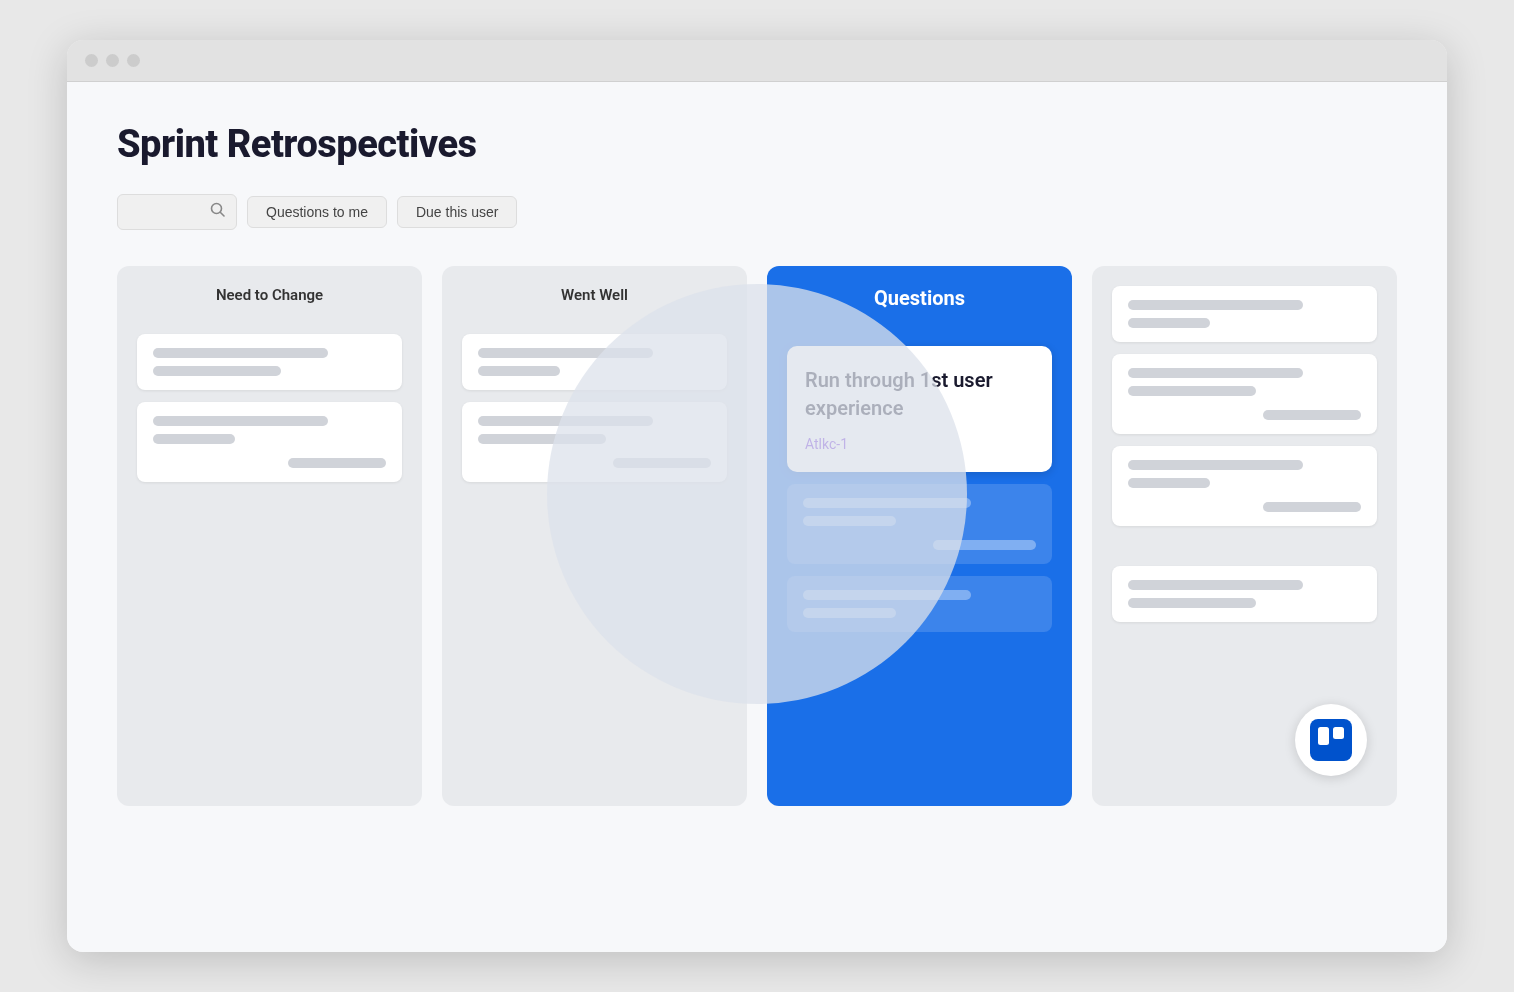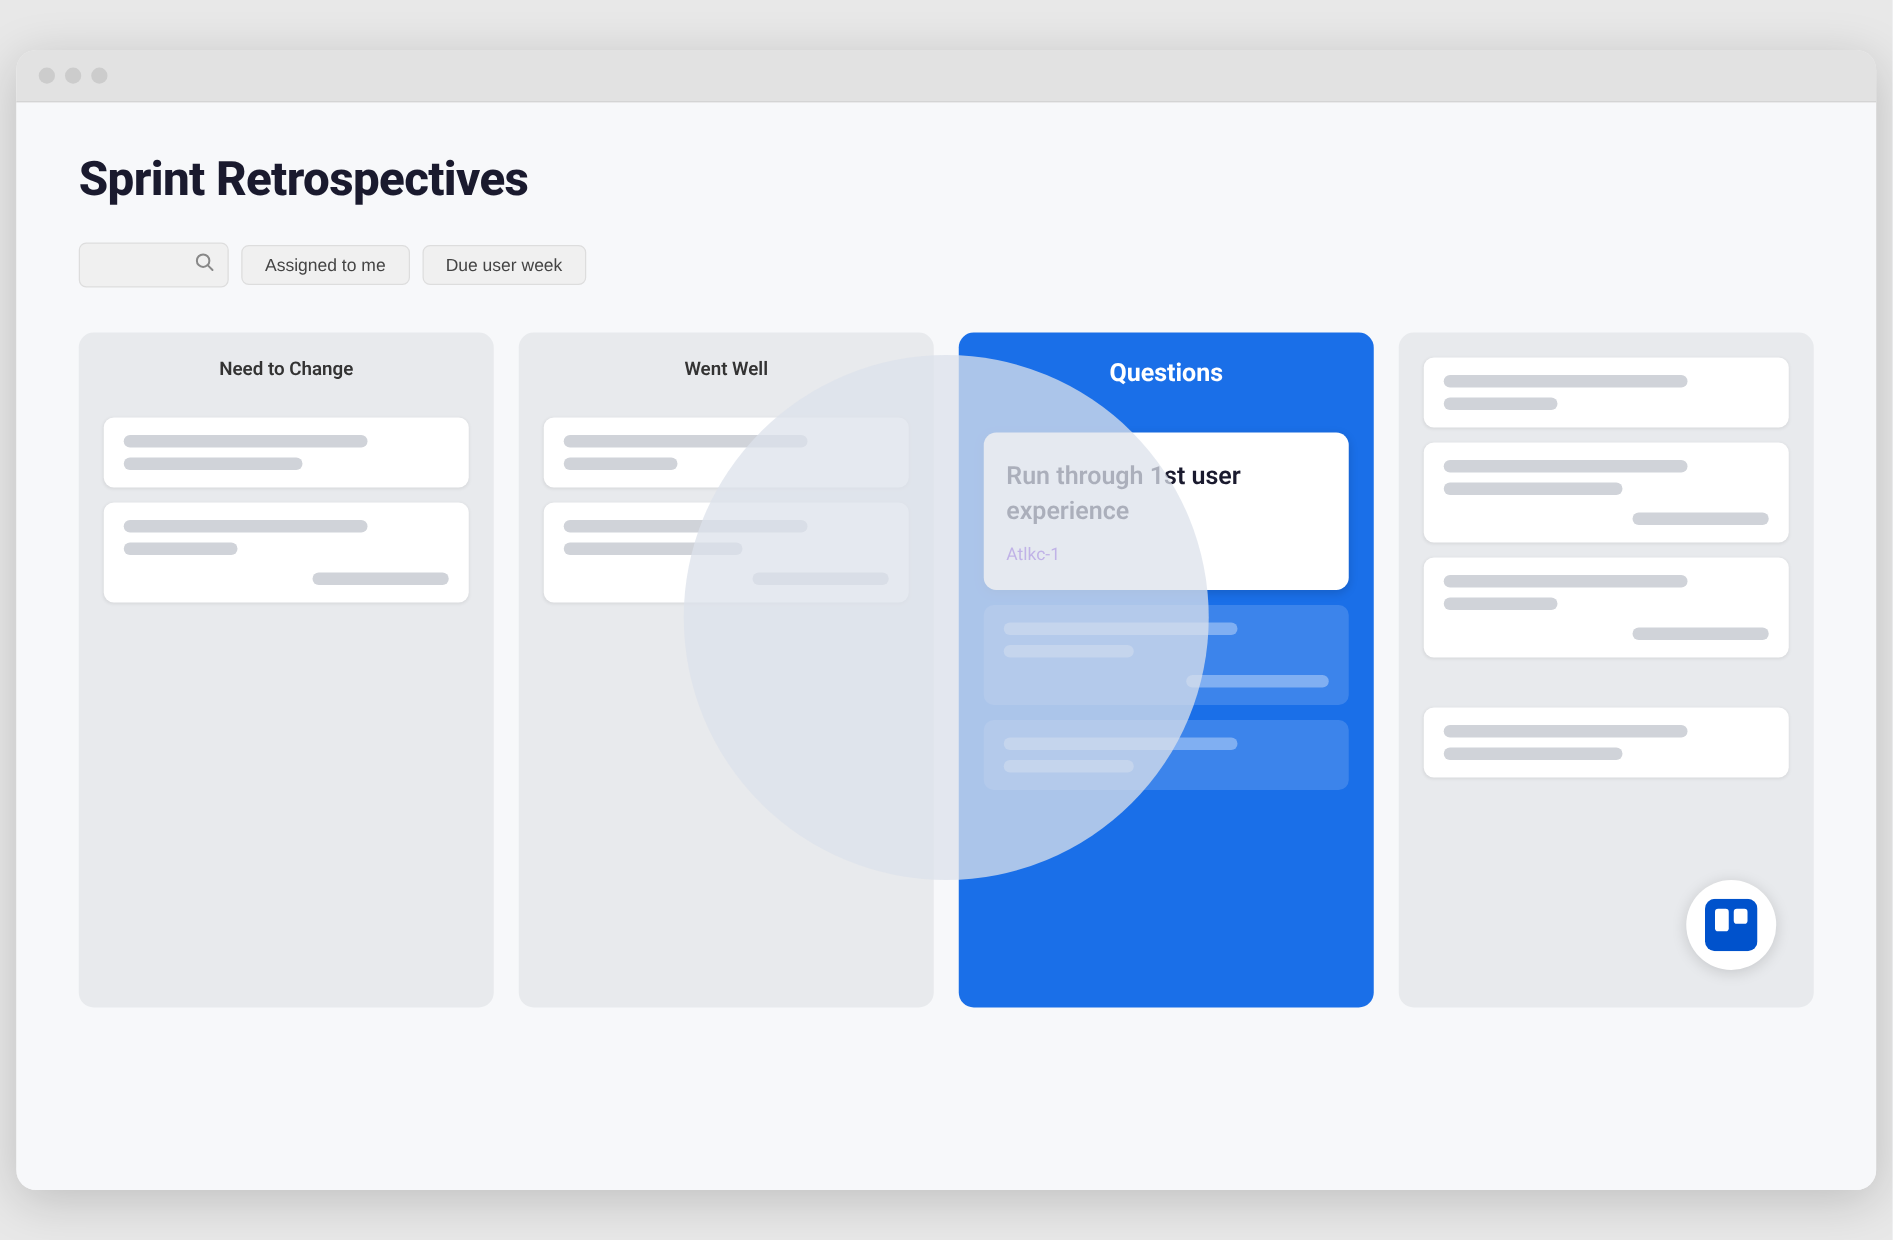--- a/index.html
+++ b/index.html
@@ -14,7 +14,7 @@
     }
 
     .browser-window {
-      width: 1488px;
+      width: 1380px;
       background: #f0f0f0;
       border-radius: 16px;
       box-shadow: 0 8px 40px rgba(0,0,0,0.18);

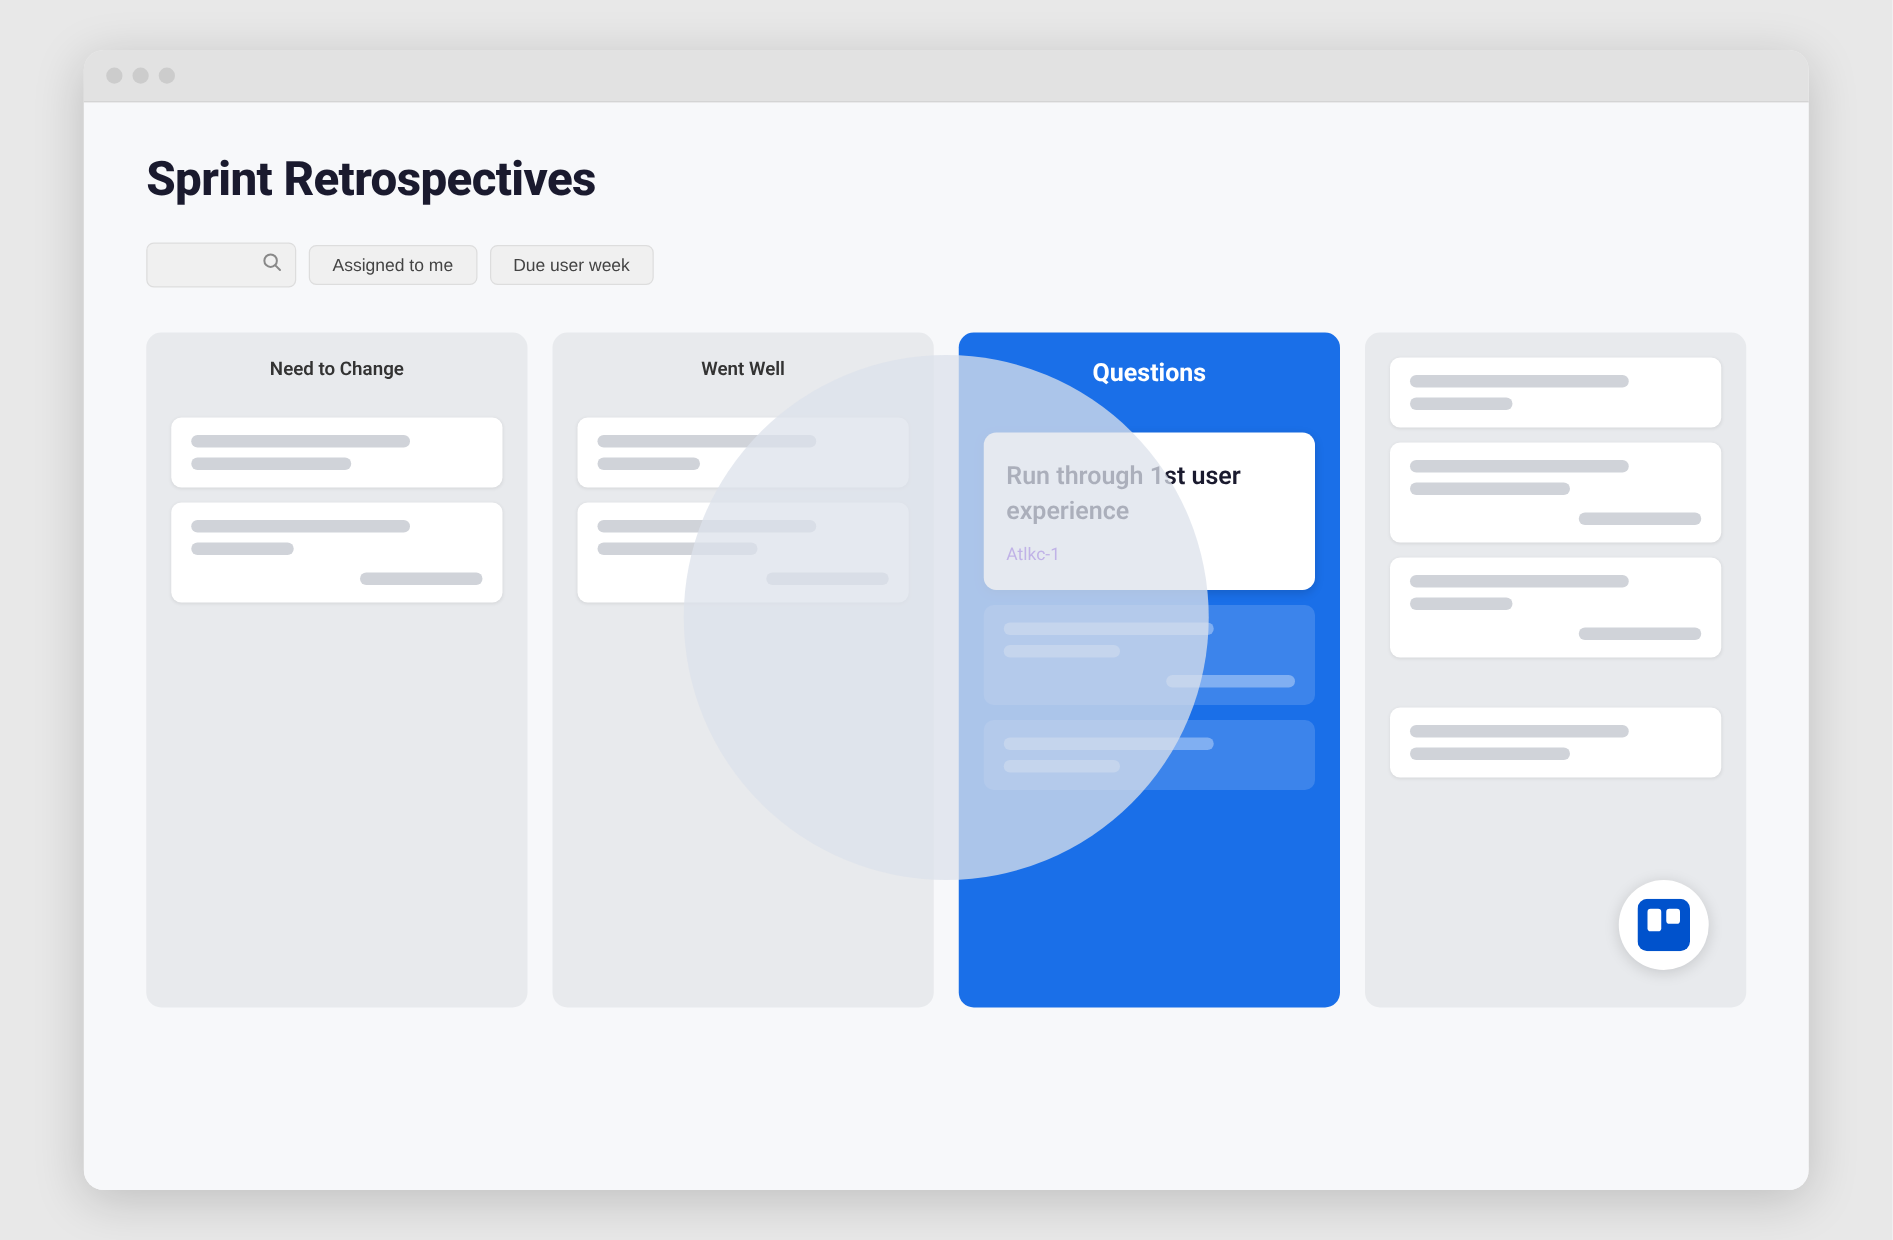--- a/index.html
+++ b/index.html
@@ -288,7 +288,7 @@
           </svg>
         </span>
       </div>
-      <button class="filter-btn">Assigned to me</button>
+      <button class="filter-btn">Questions to me</button>
       <button class="filter-btn">Due user week</button>
     </div>
 

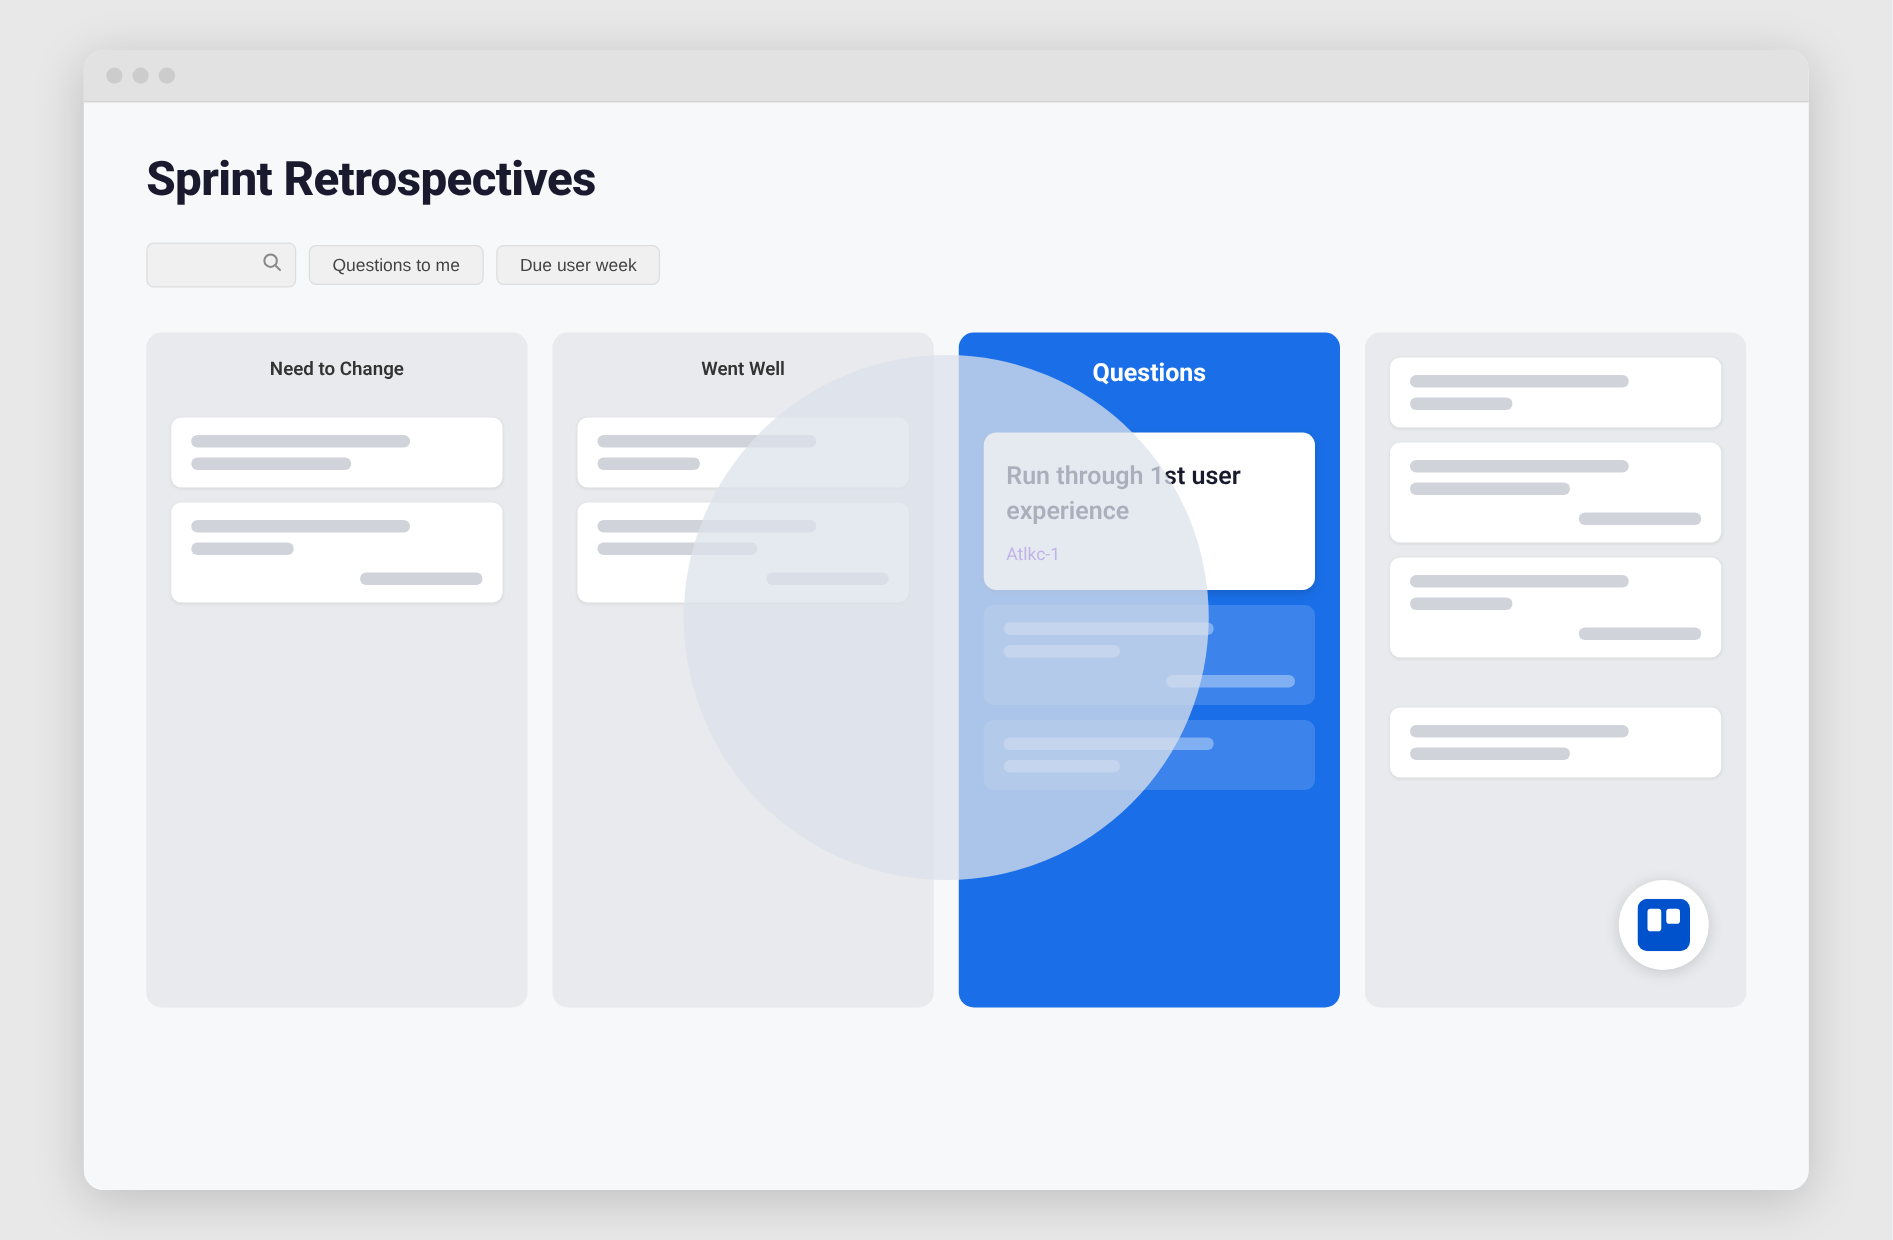--- a/index.html
+++ b/index.html
@@ -289,7 +289,7 @@
         </span>
       </div>
       <button class="filter-btn">Questions to me</button>
-      <button class="filter-btn">Due user week</button>
+      <button class="filter-btn">Due this user</button>
     </div>
 
     <div class="board-wrap">

